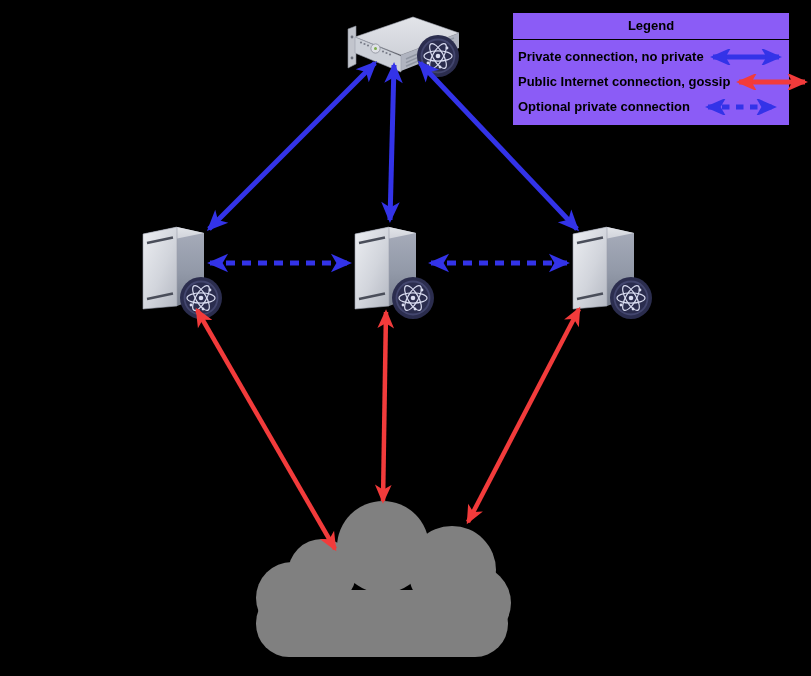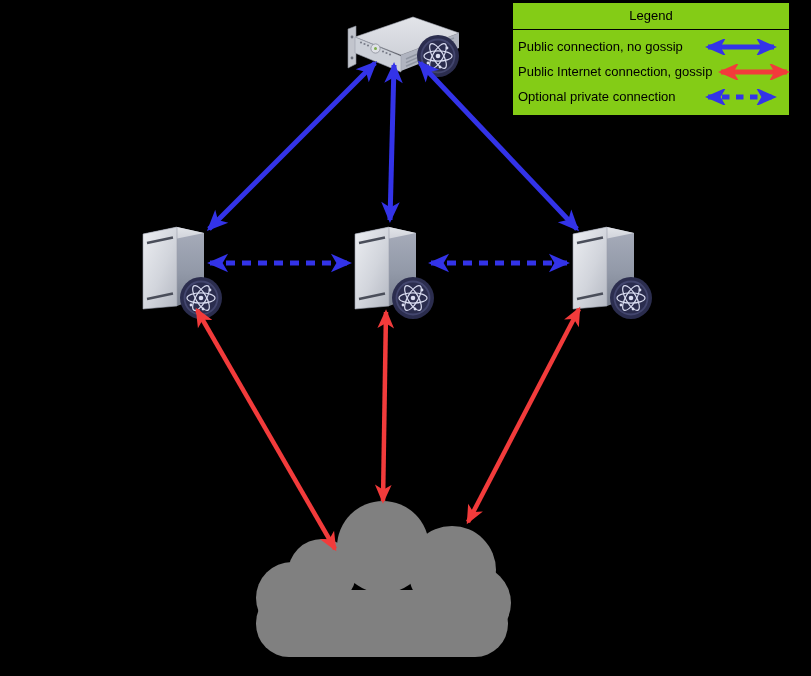--- a/index.html
+++ b/index.html
@@ -6,8 +6,8 @@
   .canvas{position:relative;width:811px;height:676px;background:#000;overflow:hidden;
           font-family:"Liberation Sans",sans-serif;}
   .diagram-svg{position:absolute;left:0;top:0;}
-  .legend{position:absolute;left:512px;top:2px;width:278px;box-sizing:border-box;
-          background:#84cc16;border:1px solid #000;color:#000;}
+  .legend{position:absolute;left:512px;top:12px;width:278px;box-sizing:border-box;
+          background:#8b5cf6;border:1px solid #000;color:#000;font-weight:bold;}
   .legend-title{text-align:center;font-size:13px;padding:5px 0 6px;border-bottom:1px solid #000;}
   .legend-rows{padding:4px 6px 6px 5px;}
   .legend-row{display:flex;align-items:center;justify-content:space-between;height:25px;}

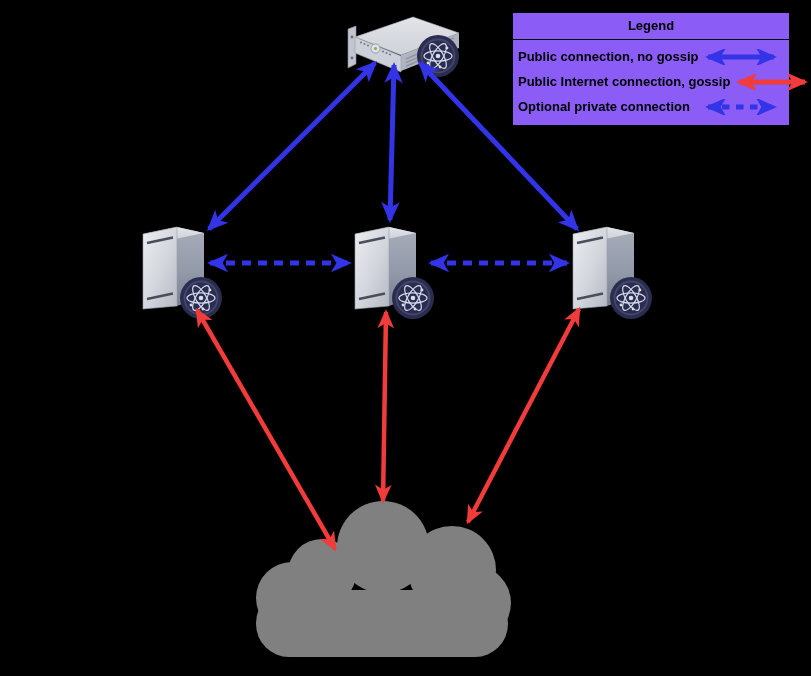--- a/index.html
+++ b/index.html
@@ -131,7 +131,7 @@
   <div class="legend-rows">
 
     <div class="legend-row">
-      <span class="legend-label">Public connection, no gossip</span>
+      <span class="legend-label">Private connection, no private</span>
       <svg class="legend-arrow" width="84" height="16">
         <line x1="9" y1="8" x2="75" y2="8" stroke-width="5" marker-start="url(#head-private)" marker-end="url(#head-private)" stroke="#3333e8"></line>
       </svg>

